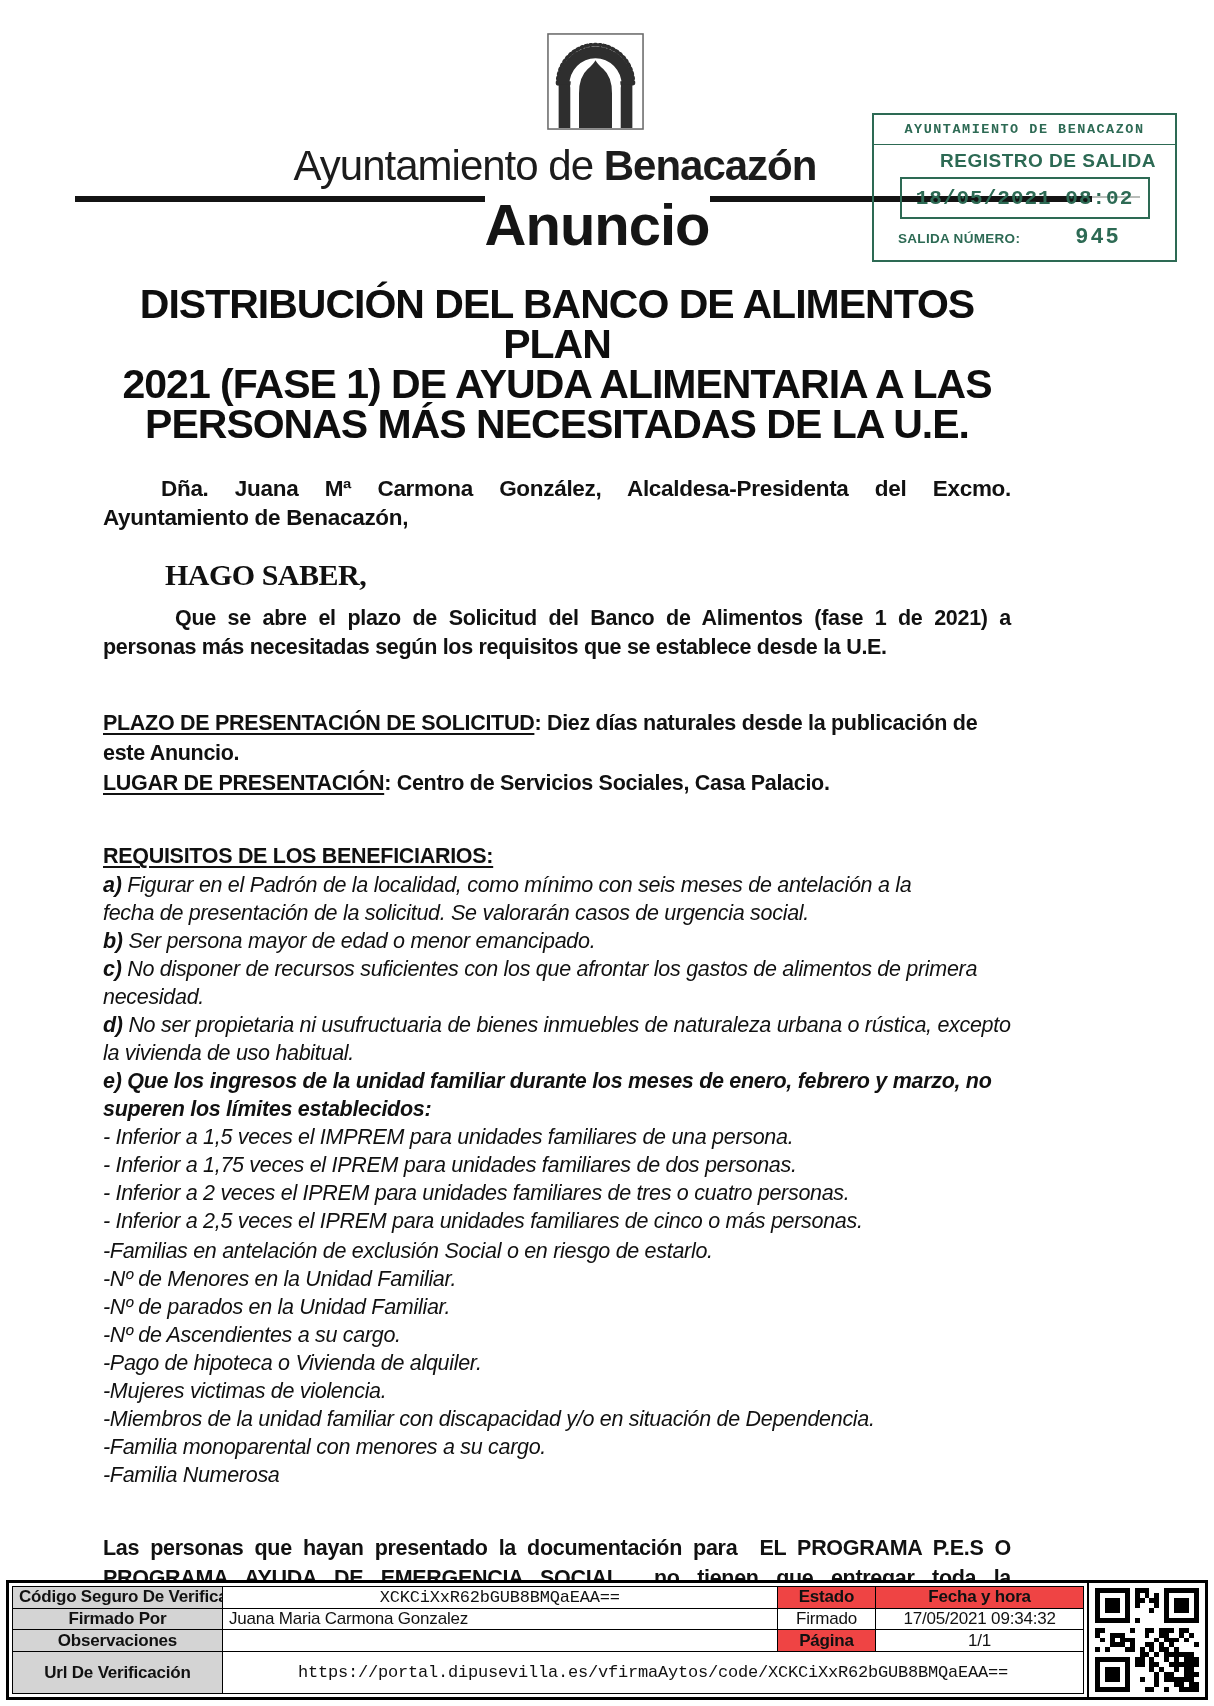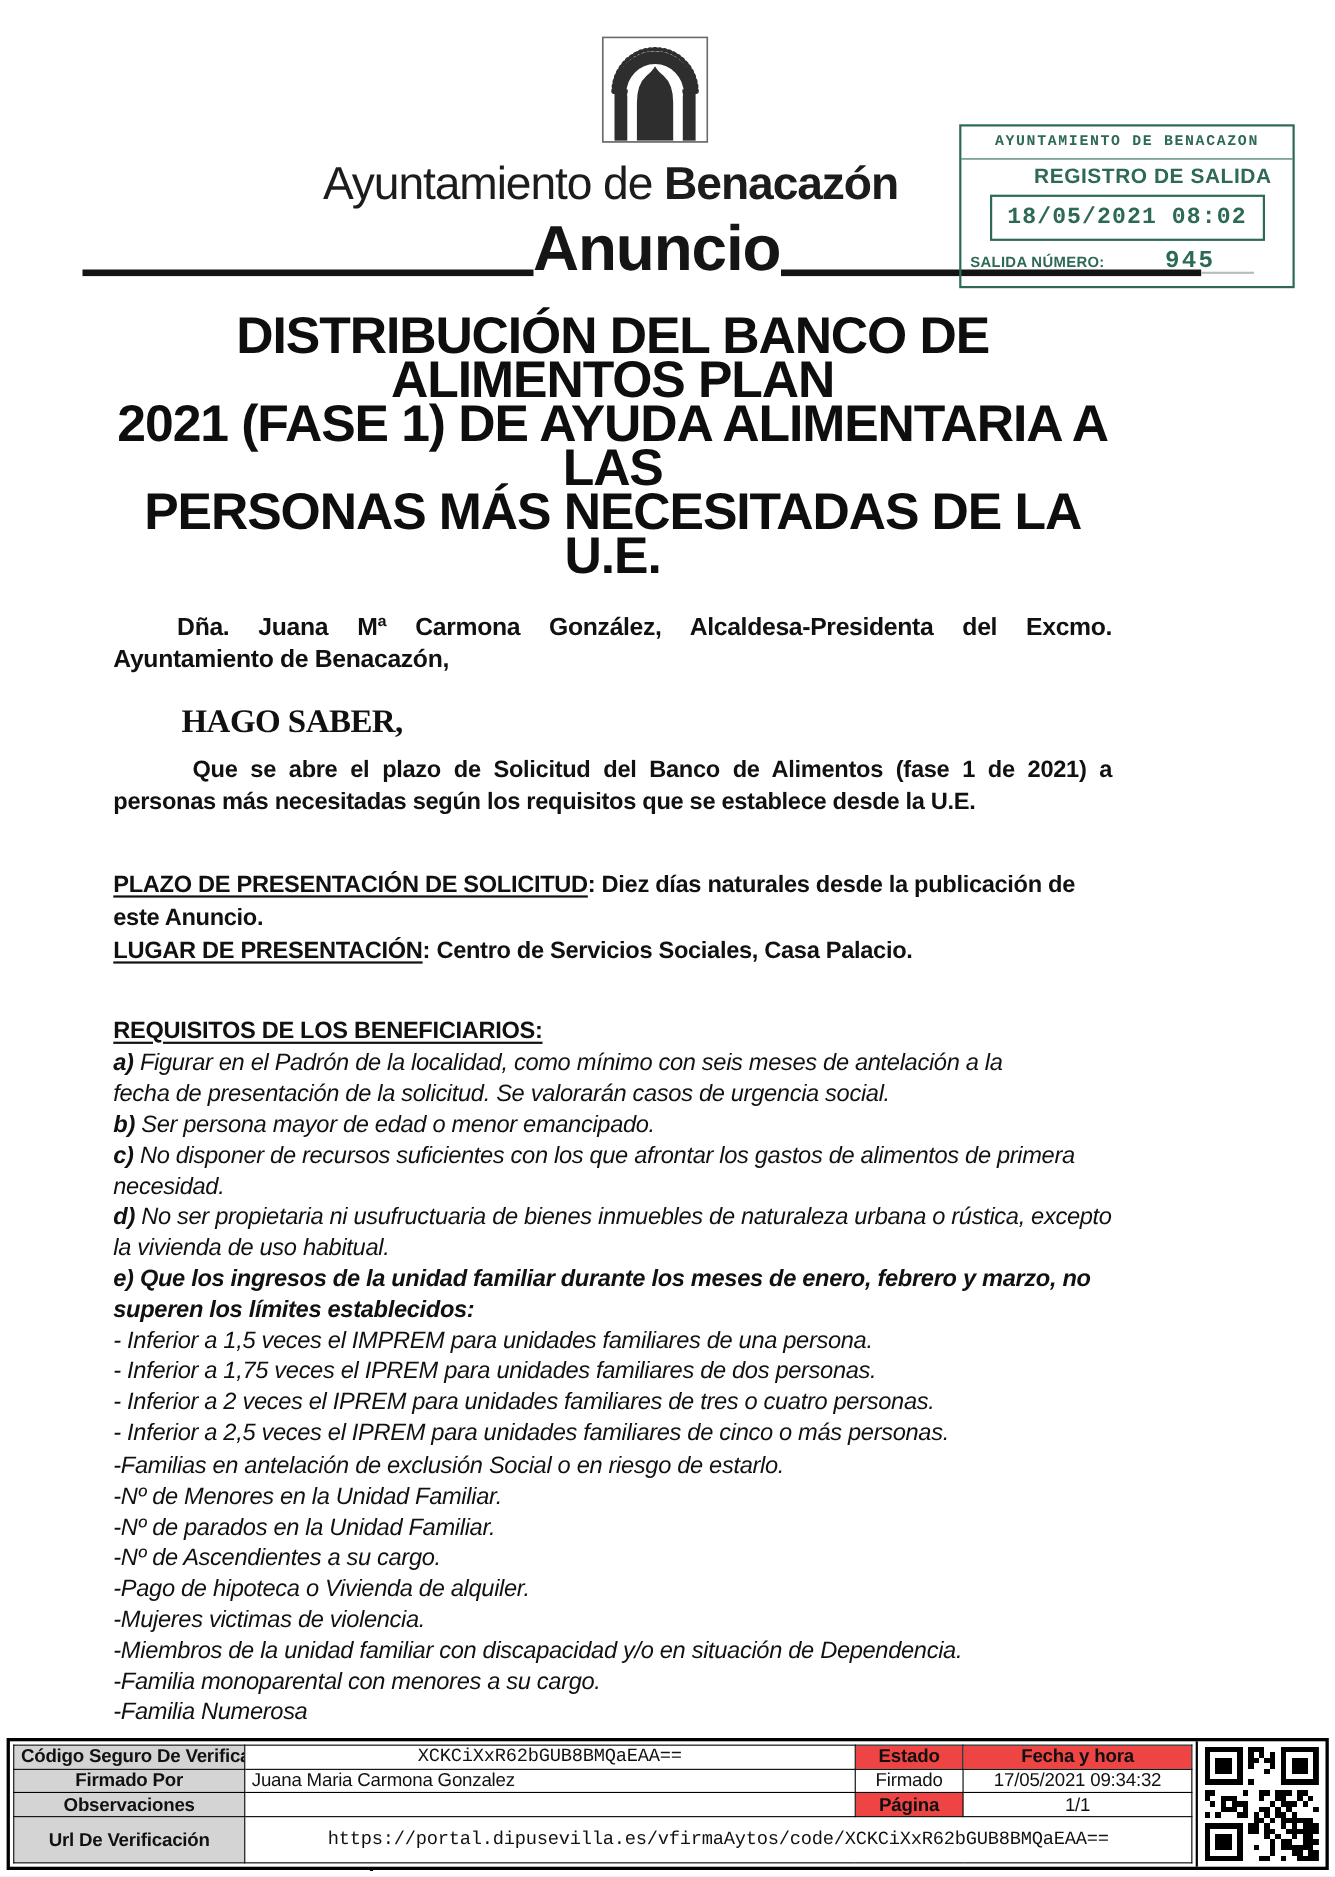--- a/index.html
+++ b/index.html
@@ -28,7 +28,7 @@
     position:relative;
     margin:6px 0 0 75px;
     width:1065px;
-    display:flex; align-items:flex-end;
+    display:flex; align-items:flex-start;
     z-index:1;
   }
   .rule { height:6px; background:#141414; margin-bottom:6px; }

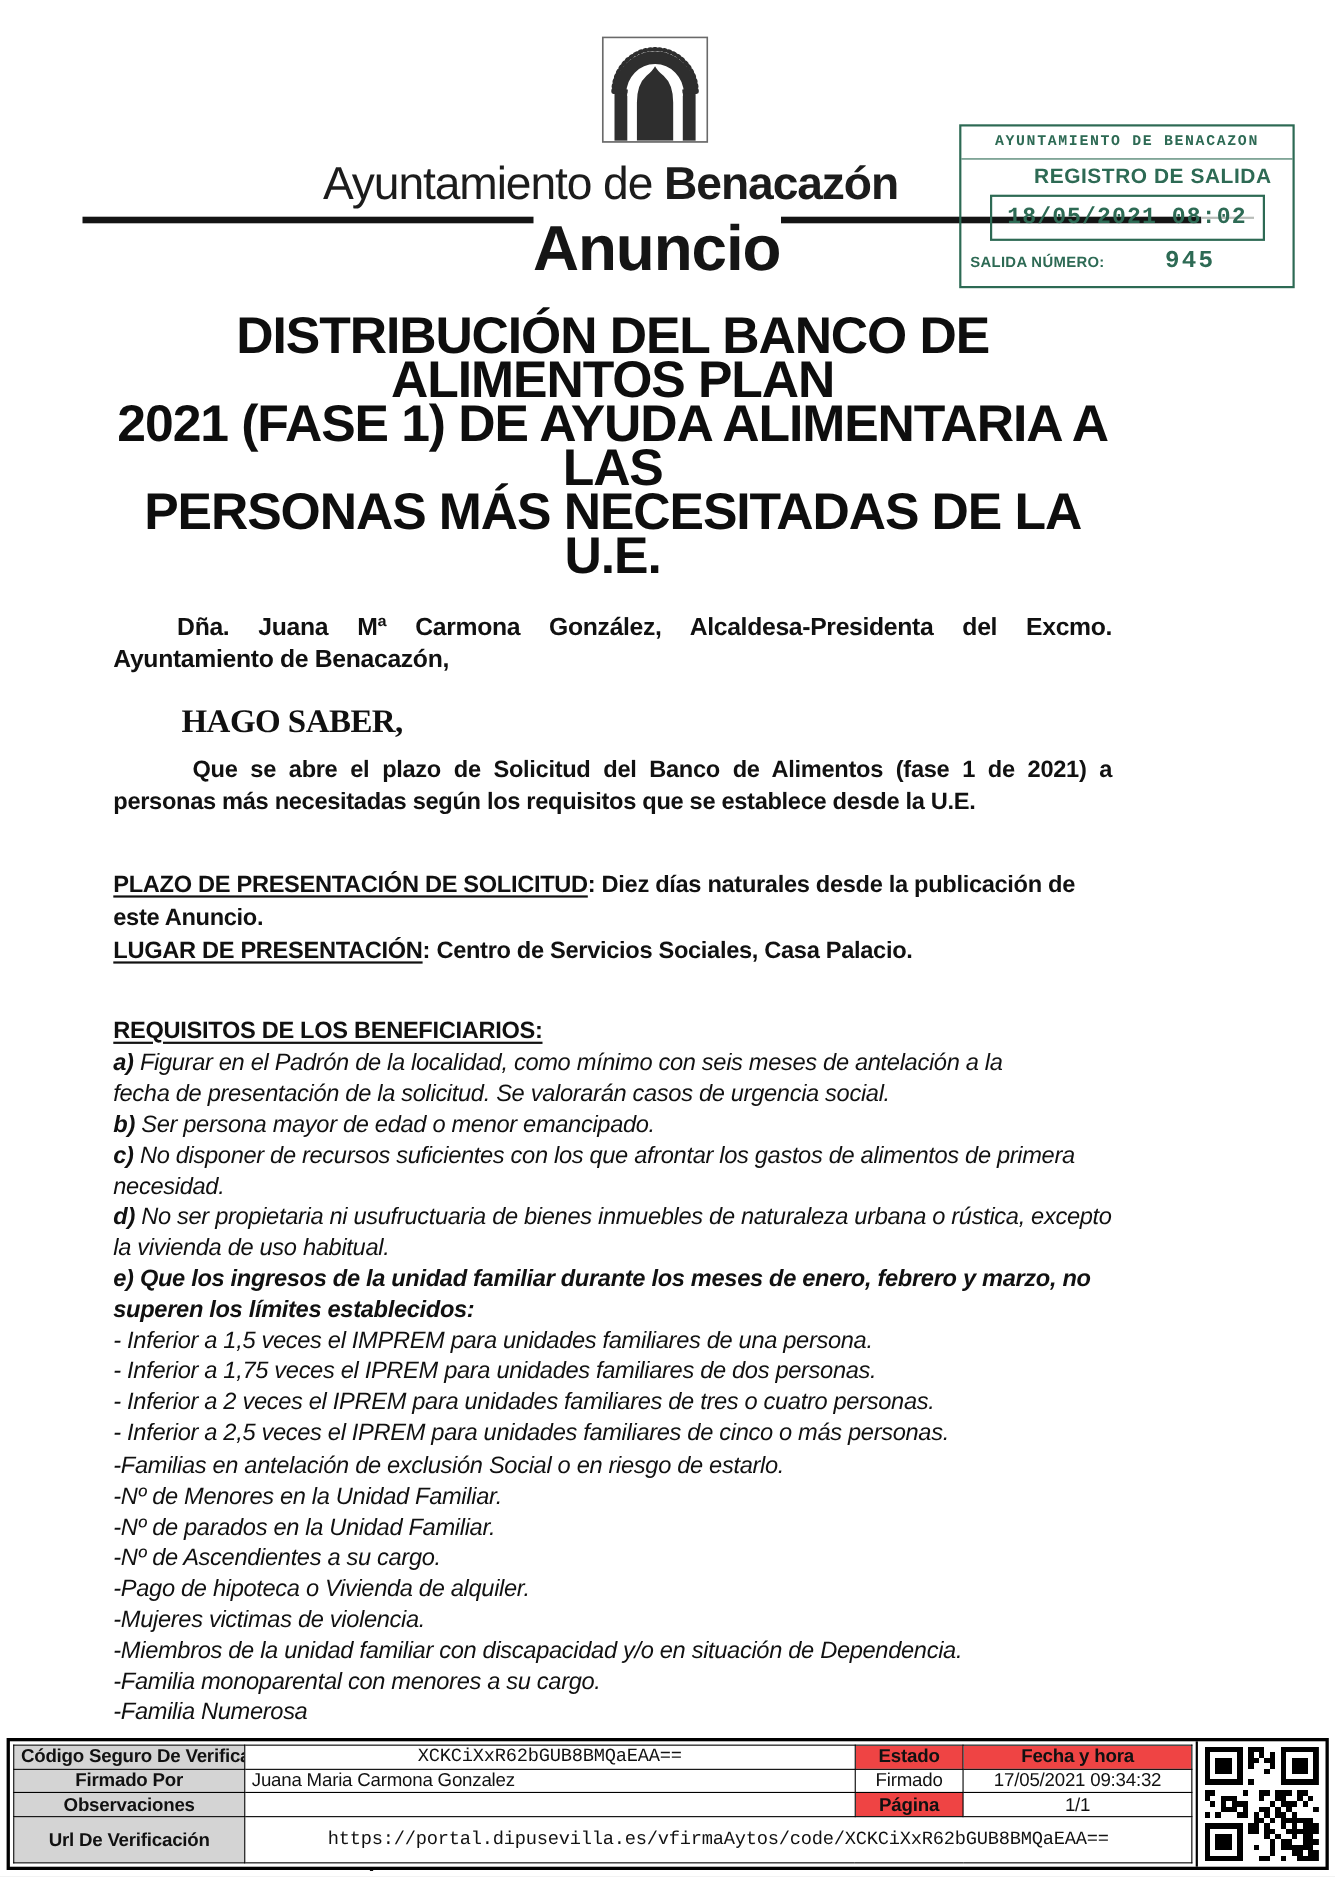--- a/index.html
+++ b/index.html
@@ -68,7 +68,7 @@
   }
   .stamp-salida {
     margin-top:6px; display:flex; align-items:baseline;
-    padding:0 8px; justify-content:flex-start;
+    padding:0 24px; justify-content:flex-start;
   }
   .stamp-salida .lbl { font-weight:bold; font-size:13.5px; letter-spacing:0.3px; }
   .stamp-salida .num {

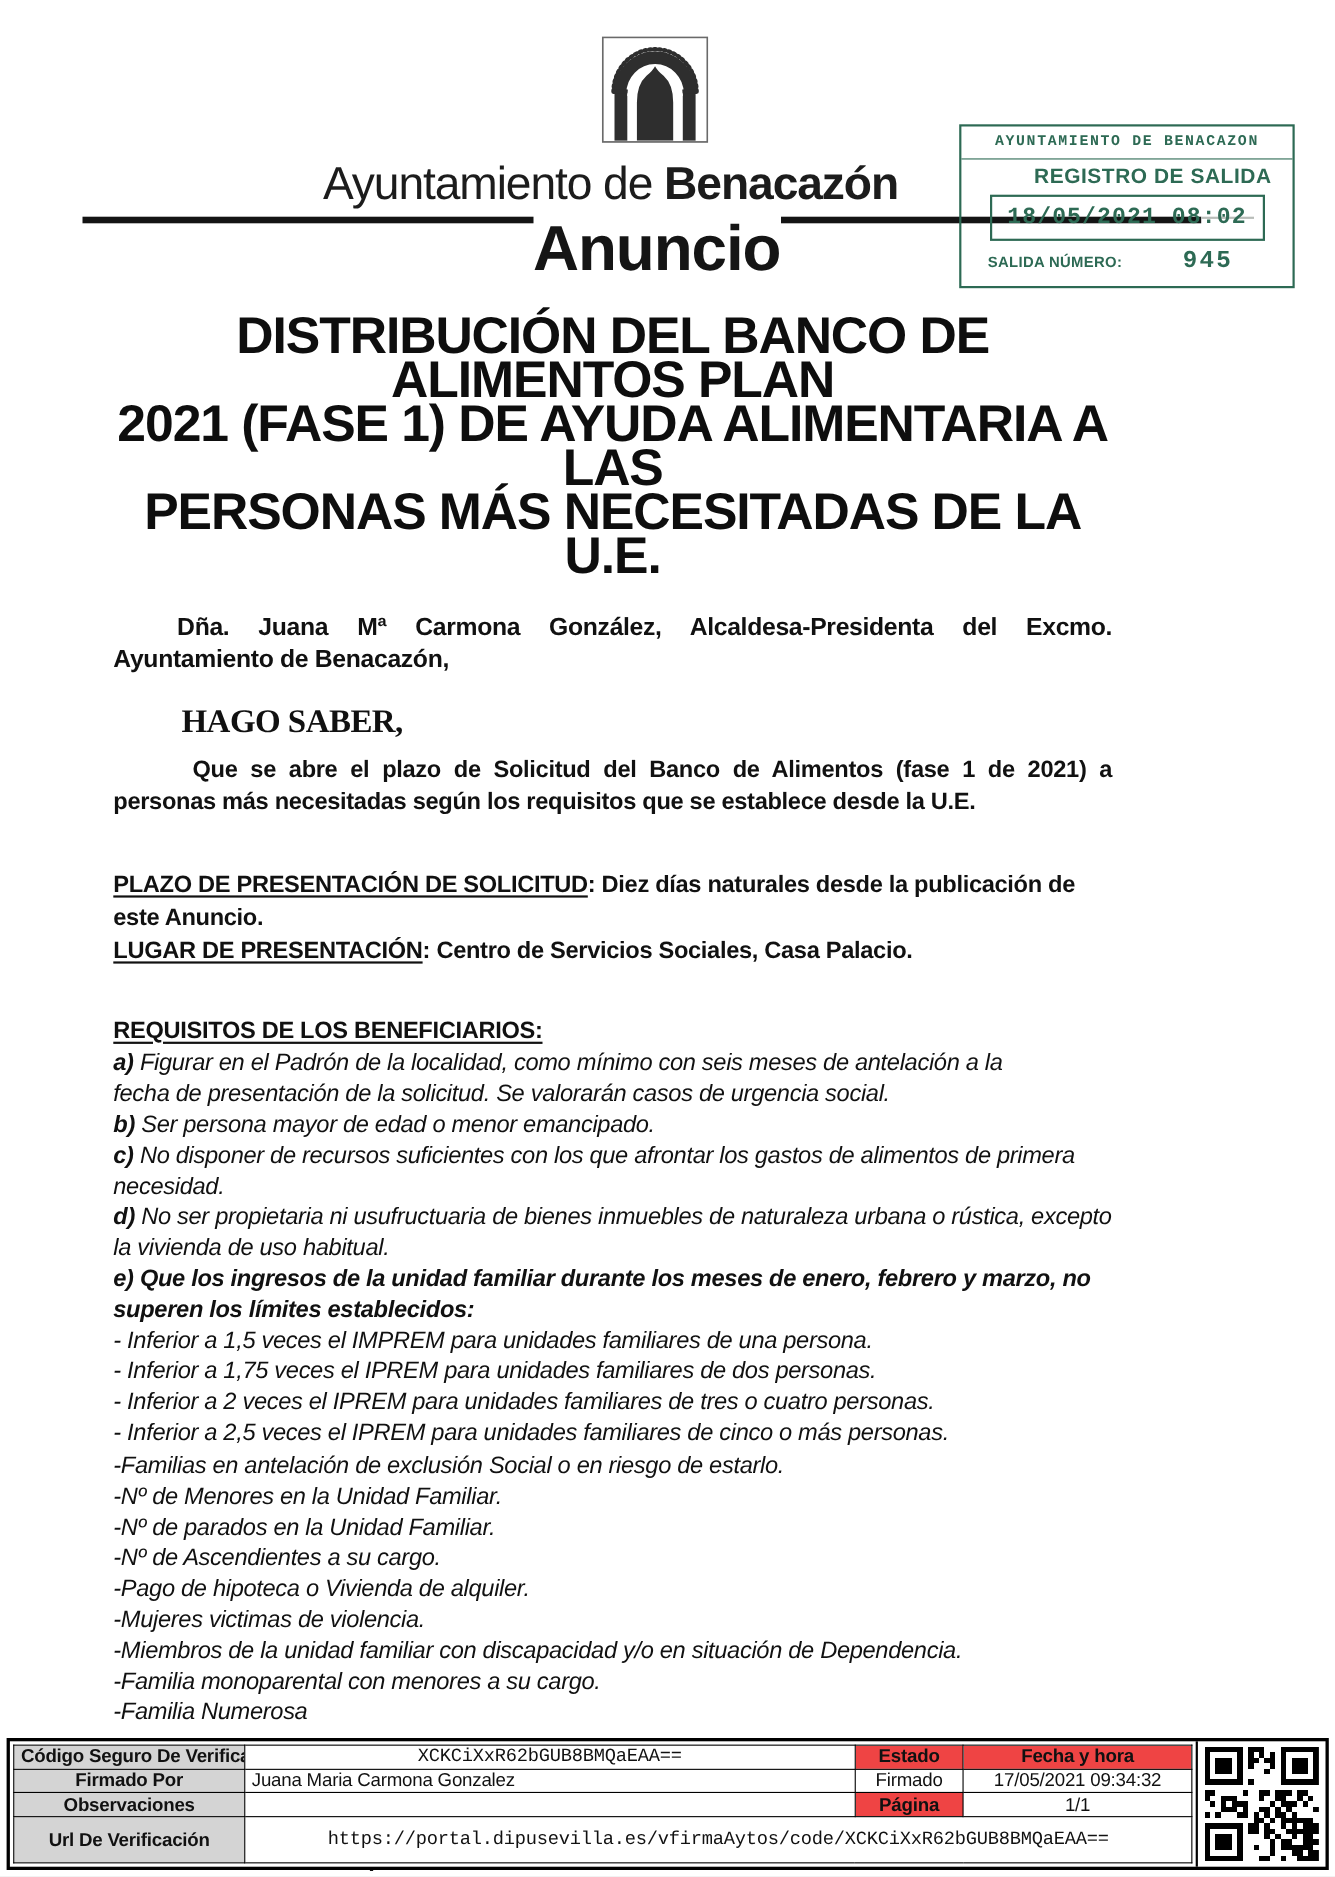--- a/index.html
+++ b/index.html
@@ -80,7 +80,7 @@
   .main { margin:28px 103px 0 103px; width:908px; }
   .doc-title {
     text-align:center;
-    font-size:47px; font-weight:bold; letter-spacing:-1px;
+    font-size:41px; font-weight:bold; letter-spacing:-1px;
     line-height:40px; white-space:pre-line; color:#0e0e0e;
   }
   .p-intro {

